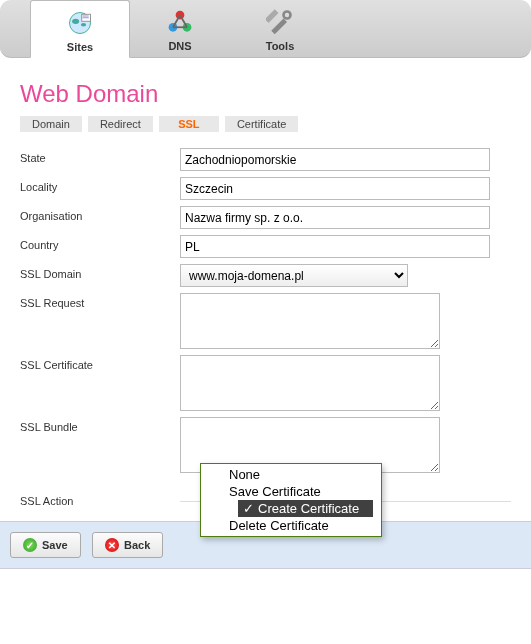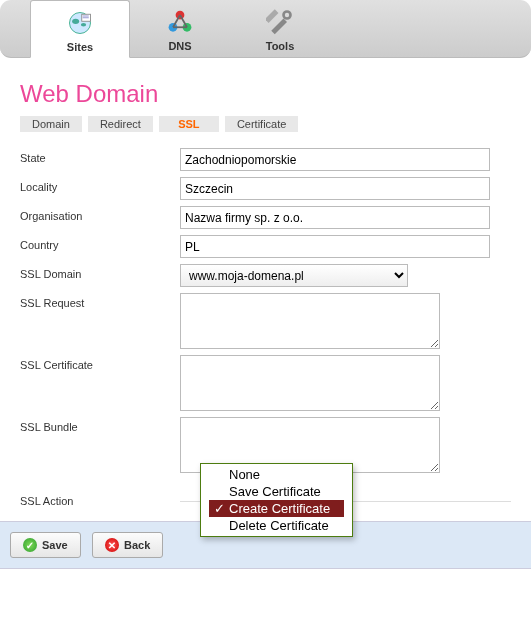--- a/index.html
+++ b/index.html
@@ -26,7 +26,7 @@
   
   .dropdown-menu { position: absolute; left: 180px; top: -28px; background: #fff; border: 1px solid #4d7c0f; border-radius: 0; box-shadow: 2px 3px 6px rgba(0,0,0,0.25); font-size: 13px; padding: 2px 8px; min-width: 140px; z-index: 50;}
   .dropdown-menu .opt { padding: 1px 14px 1px 20px; cursor: pointer; position: relative; white-space: nowrap;}
-  .dropdown-menu .opt.selected { background: #7f1d1d; color: #fff; }
+  .dropdown-menu .opt.selected { background: #404040; color: #fff; margin-left: 29px; }
   .dropdown-menu .opt.selected::before { content: "✓"; position: absolute; left: 5px; }
   
   .btnbar { background: #dce8f6; padding: 10px 10px; margin: 14px -20px 0 -20px; border-top: 1px solid #ccd; border-bottom: 1px solid #ccd;}

